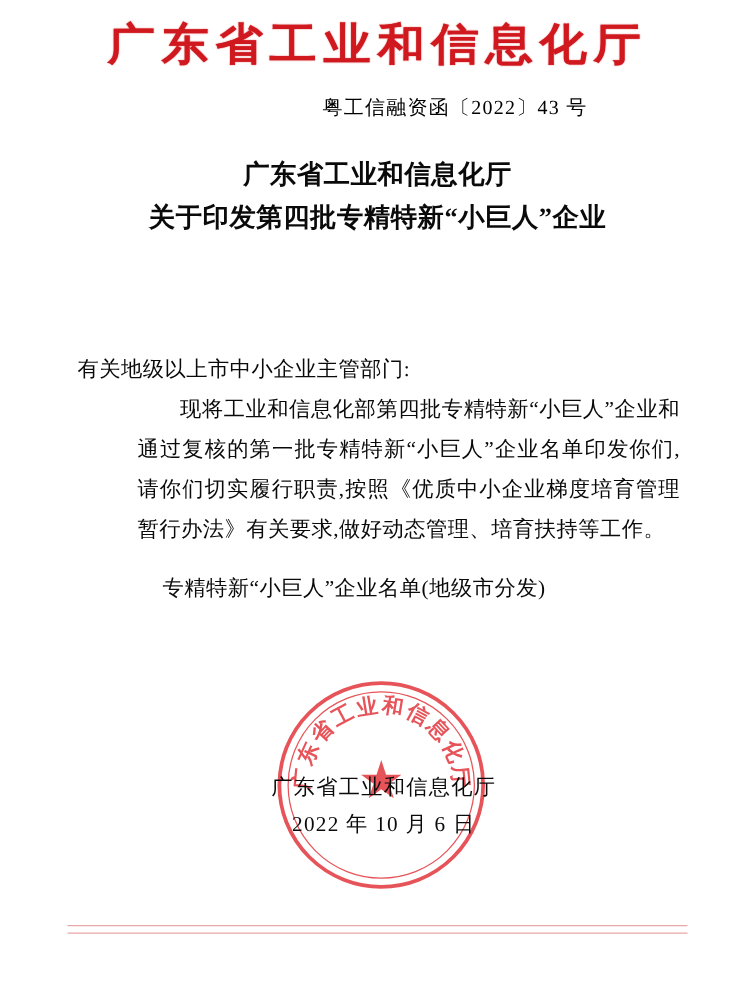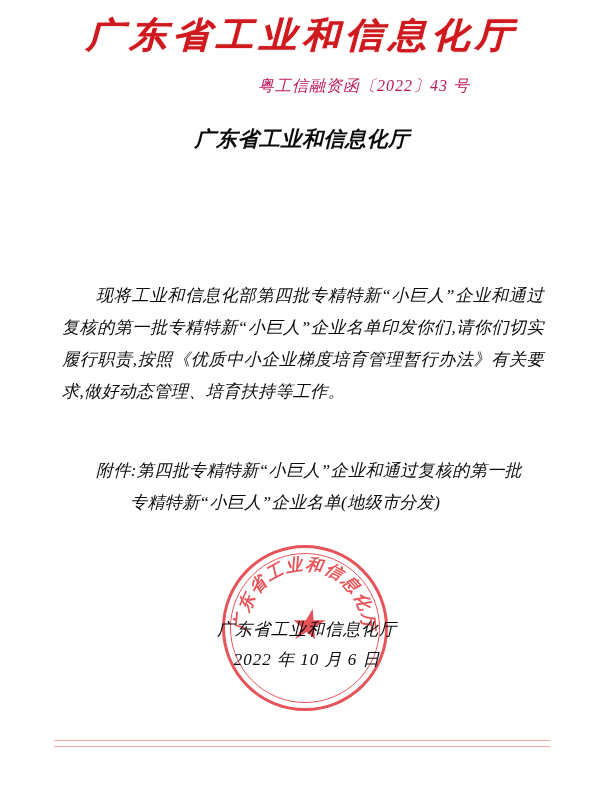--- a/index.html
+++ b/index.html
@@ -19,7 +19,6 @@
     width: 532px;
     height: 792px;
     box-sizing: border-box;
-    font-style: italic;
   }
 
   

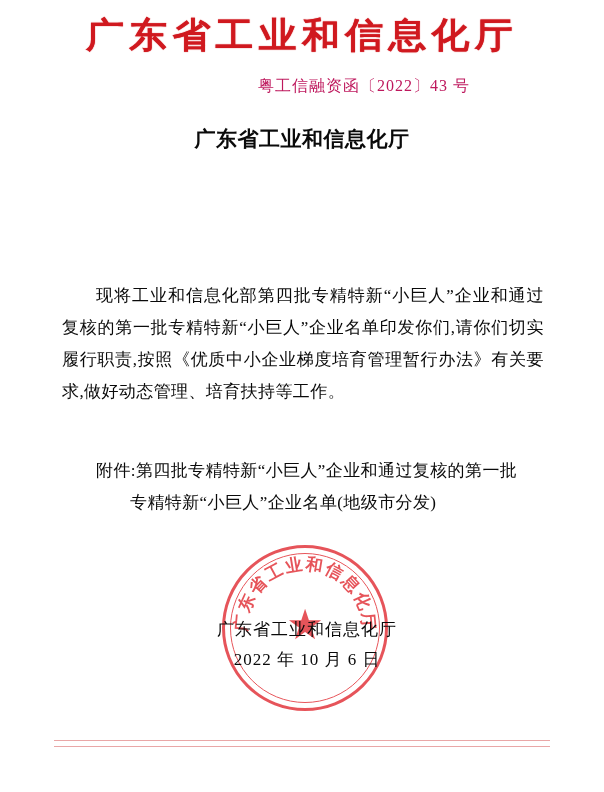--- a/index.html
+++ b/index.html
@@ -48,7 +48,7 @@
     top: 76px;
     right: 62px;
     font-size: 16px;
-    color: #be185d;
+    color: #000000;
     letter-spacing: 1px;
     white-space: nowrap;
   }

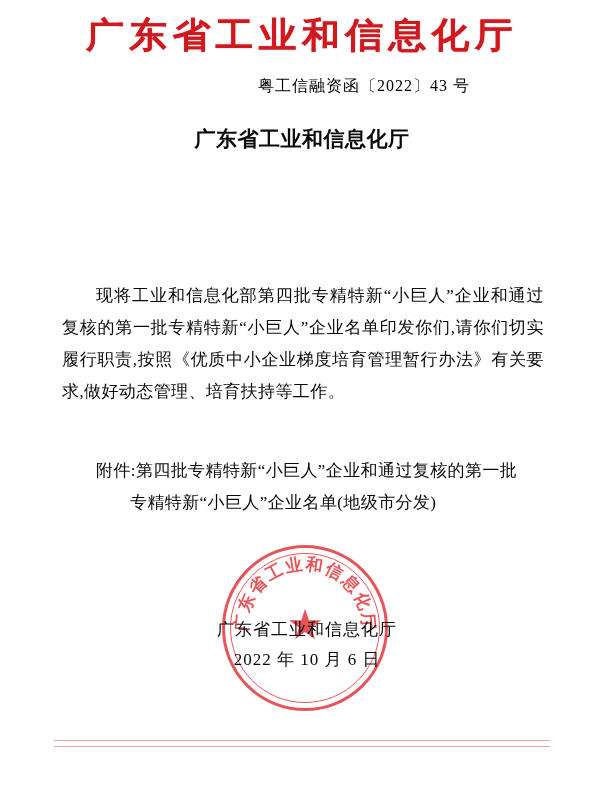--- a/index.html
+++ b/index.html
@@ -197,6 +197,7 @@
 
   <div class="doc-title">
     <div>广东省工业和信息化厅</div>
+    <div>关于印发第四批专精特新“小巨人”企业</div>
   </div>
 
   <div class="body-text">

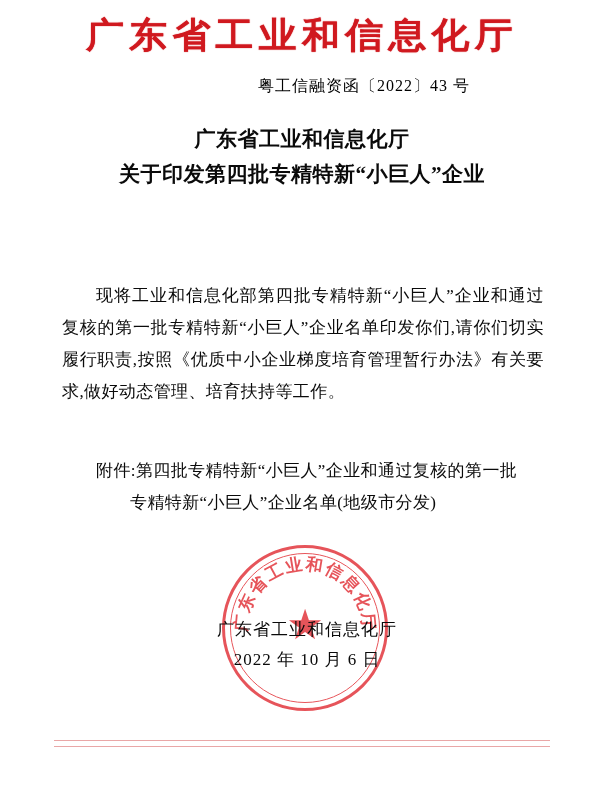--- a/index.html
+++ b/index.html
@@ -201,6 +201,7 @@
   </div>
 
   <div class="body-text">
+    <div class="salutation">有关地级以上市中小企业主管部门:</div>
     <div class="para">现将工业和信息化部第四批专精特新“小巨人”企业和通过复核的第一批专精特新“小巨人”企业名单印发你们,请你们切实履行职责,按照《优质中小企业梯度培育管理暂行办法》有关要求,做好动态管理、培育扶持等工作。</div>
   </div>
 

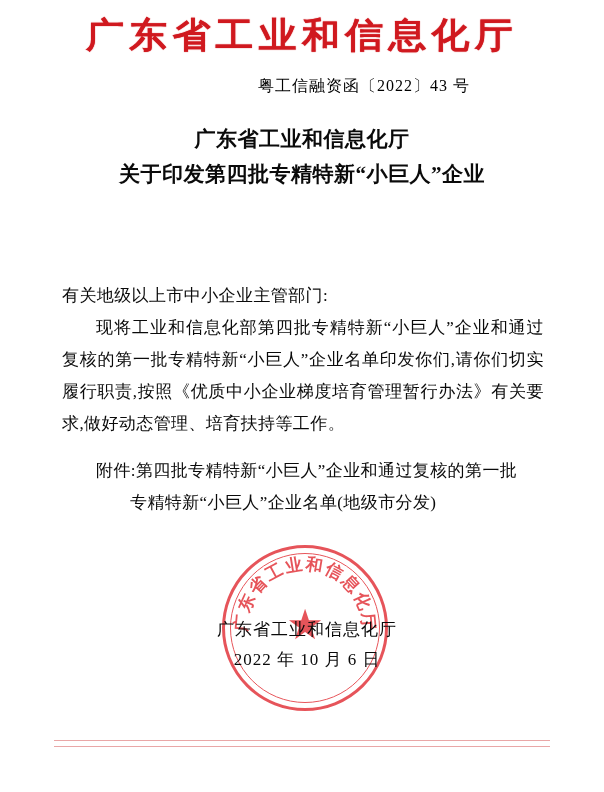--- a/index.html
+++ b/index.html
@@ -87,6 +87,7 @@
   .para {
     text-indent: 34px;
     text-align: justify;
+    margin-left: 48px;
   }
 
   

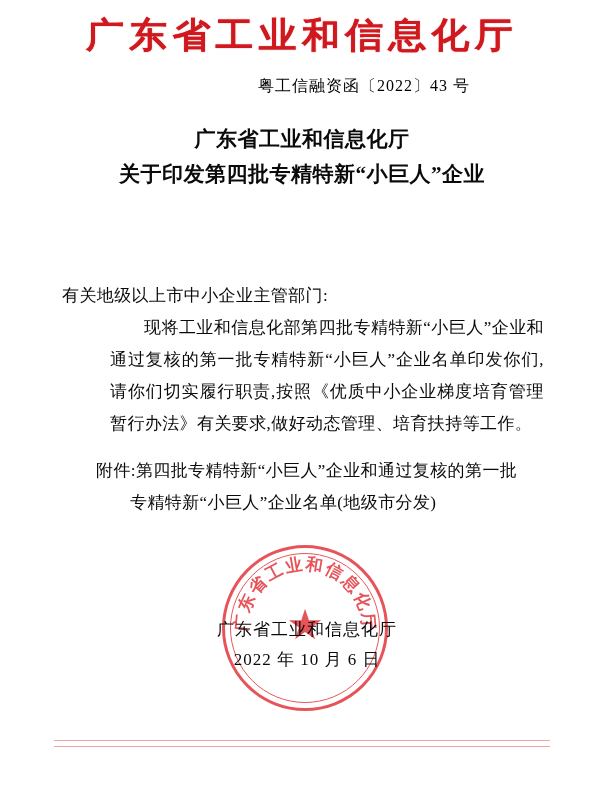--- a/index.html
+++ b/index.html
@@ -207,7 +207,6 @@
   </div>
 
   <div class="attachment">
-    <div class="line1">附件:第四批专精特新“小巨人”企业和通过复核的第一批</div>
     <div class="line2">专精特新“小巨人”企业名单(地级市分发)</div>
   </div>
 

